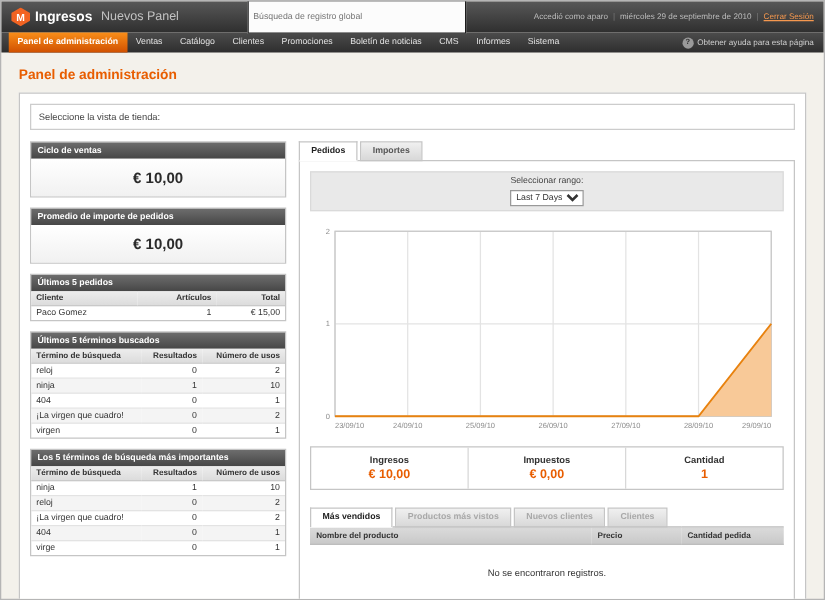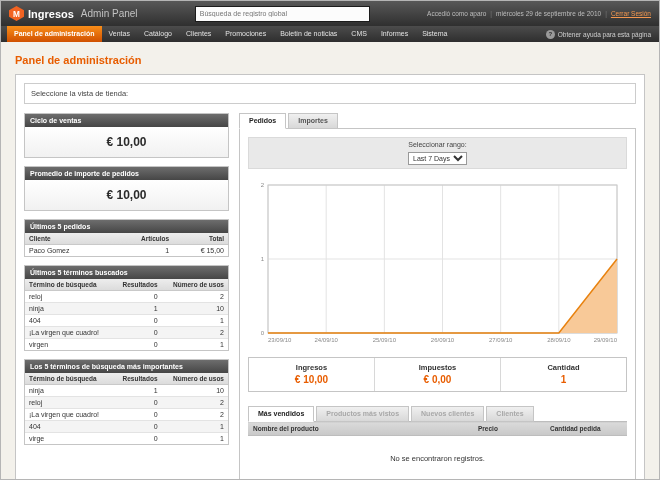--- a/index.html
+++ b/index.html
@@ -75,7 +75,7 @@
       <text x="10" y="14.5" text-anchor="middle" font-size="11" font-weight="bold" fill="#ffffff">M</text>
     </svg>
     <span class="logo-text">Ingresos</span>
-    <span class="logo-sub">Admin Panel</span>
+    <span class="logo-sub">Nuevos Panel</span>
   </div>
   <div class="search-wrap">
     <input class="search-input" type="text" placeholder="Búsqueda de registro global" style="">

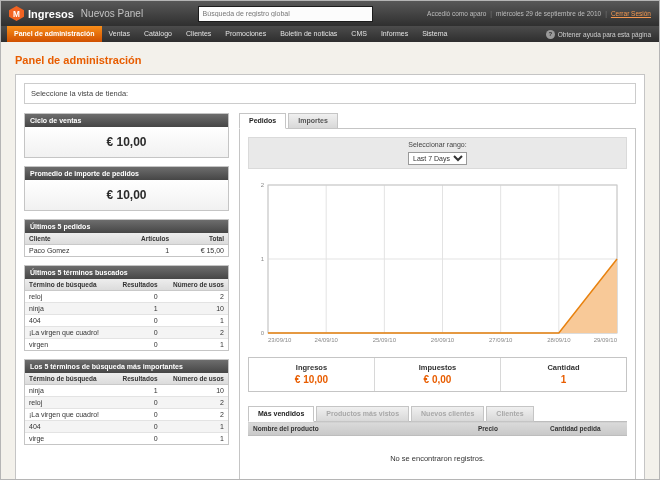--- a/index.html
+++ b/index.html
@@ -13,7 +13,7 @@
   .logo-text{color:#fff;font-weight:bold;font-size:11px;}
   .logo-sub{color:#c2c2c2;font-size:10px;font-weight:normal;margin-left:3px;}
   .search-wrap{flex:1;display:flex;justify-content:center;}
-  .search-input{width:175px;height:16px;font-size:7px;border:1px solid #1c1c1c;background:#fcfcfc;padding:0 4px;color:#555;}
+  .search-input{width:175px;height:27px;font-size:7px;border:1px solid #1c1c1c;background:#fcfcfc;padding:0 4px;color:#555;}
   .header-right{display:flex;align-items:center;gap:4px;font-size:6.5px;color:#bdbdbd;white-space:nowrap;flex:none;}
   .header-sep{color:#777;}
   .logout{color:#f5984f;text-decoration:underline;cursor:pointer;}

